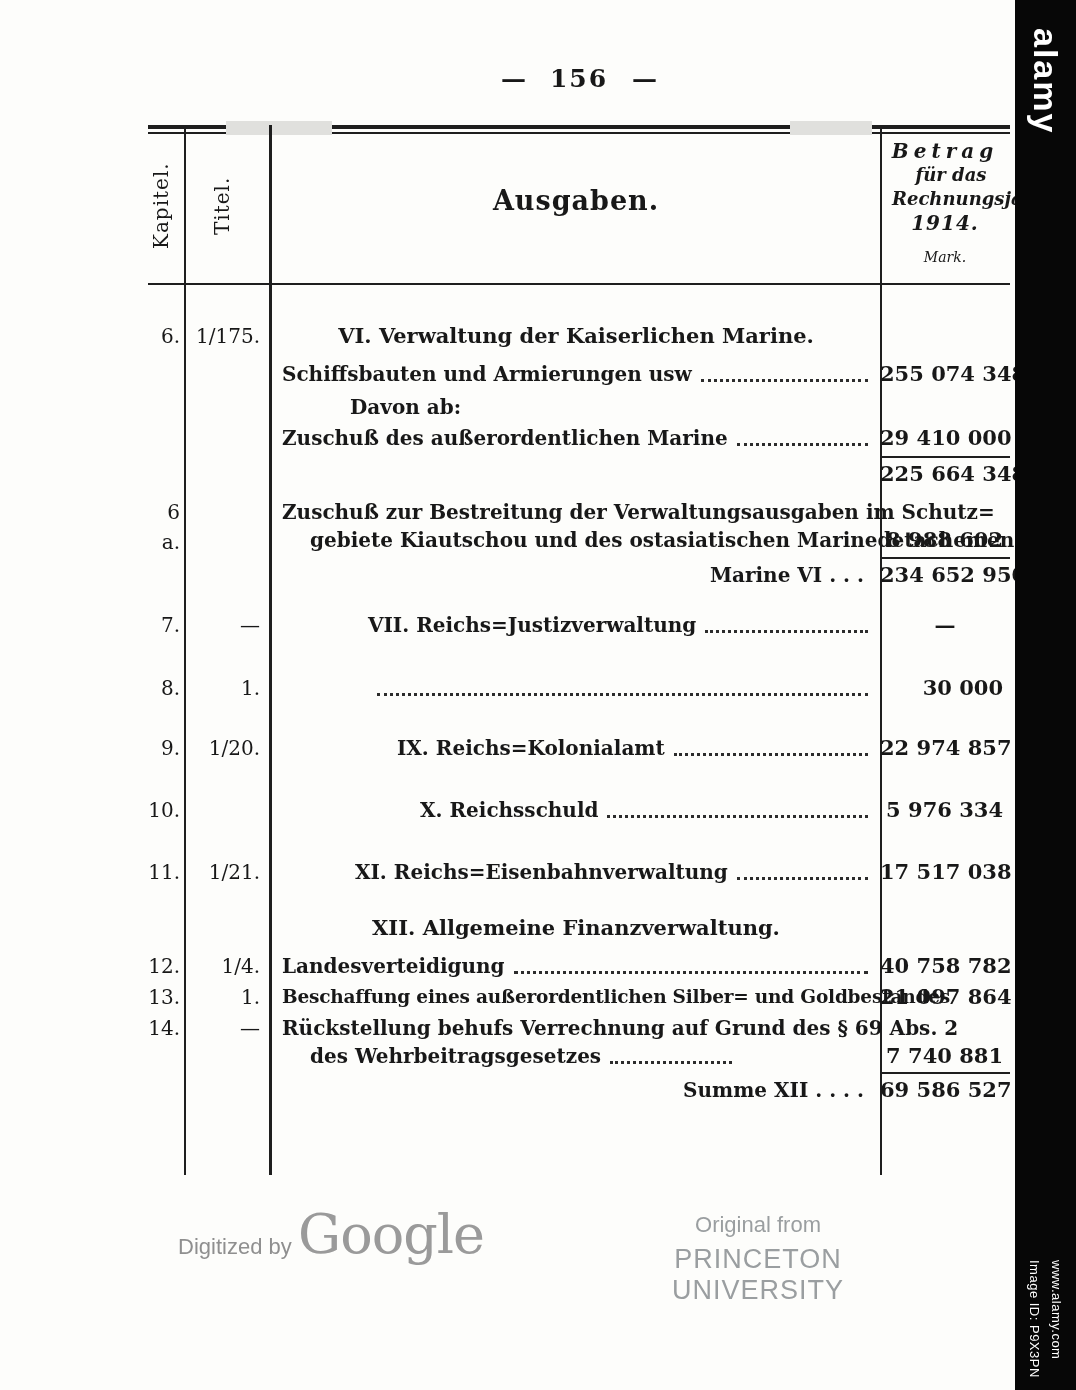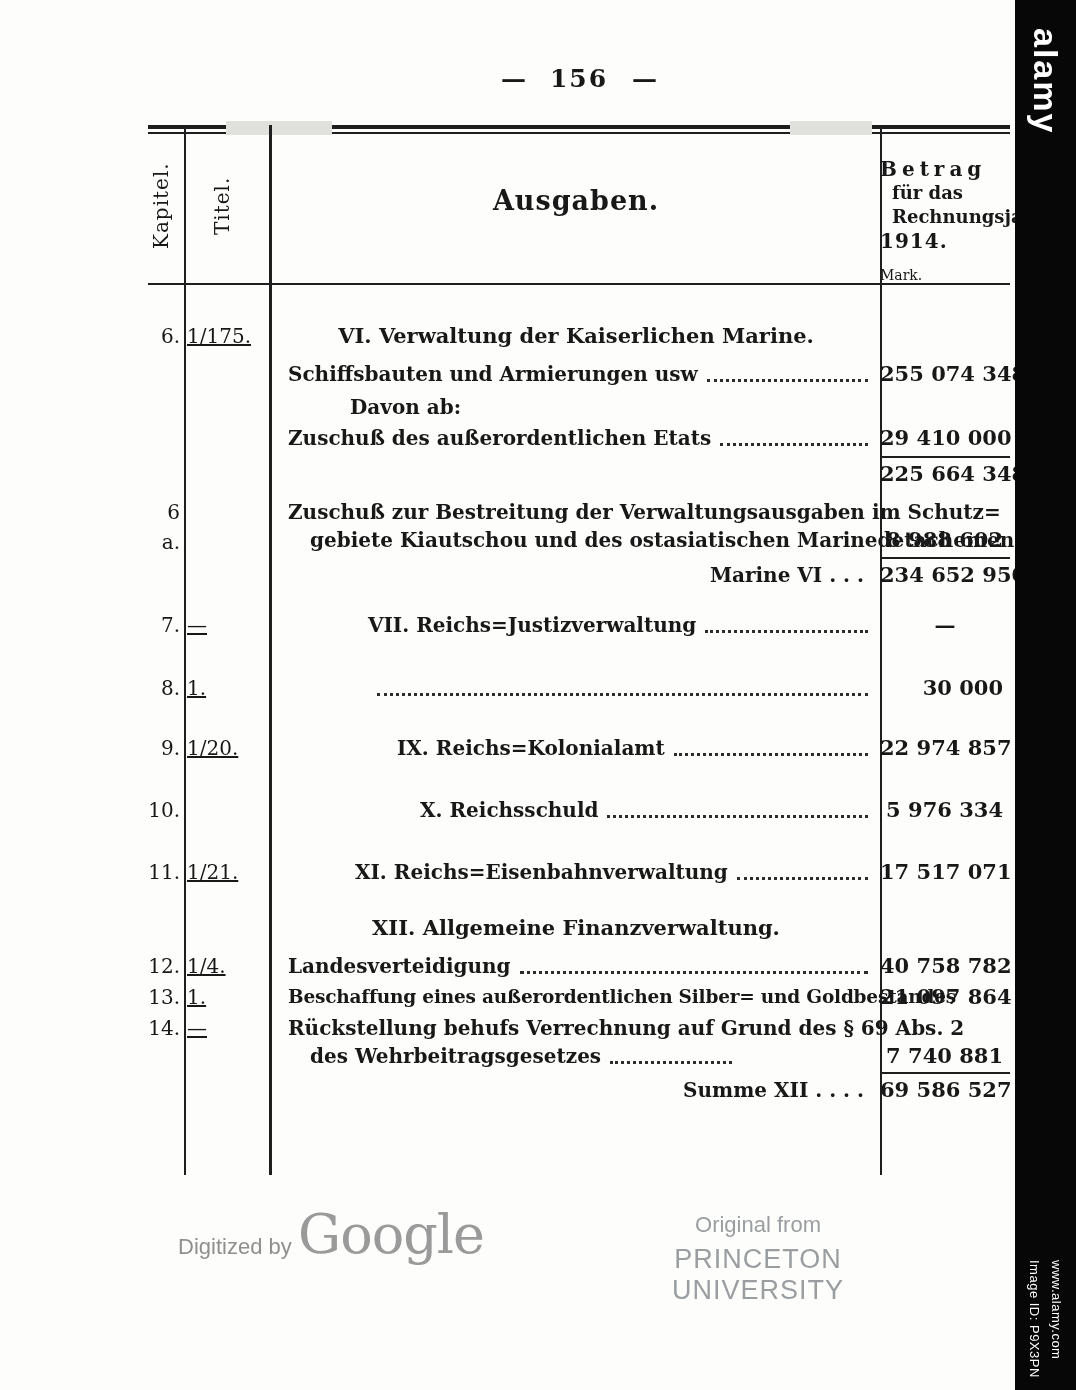--- a/index.html
+++ b/index.html
@@ -35,8 +35,8 @@
   .tit { left:62px; top:34px; height:94px;  width:34px; }
   .ausg { position:absolute; left:124px; top:60px; width:608px; text-align:center;
           font-size:27px; font-weight:700; letter-spacing:1px; }
-  .betrag { position:absolute; left:732px; top:32px; width:130px; text-align:left;
-            font-weight:700; line-height:24px; }
+  .betrag { position:absolute; left:732px; top:14px; width:130px; text-align:center;
+            font-weight:700; line-height:24px;font-style:italic; }
   .betrag .b1 { font-size:20px; letter-spacing:5px; }
   .betrag .b2 { font-size:18px;padding-left:12px; }
   .betrag .b4 { font-size:20px; letter-spacing:1px; }

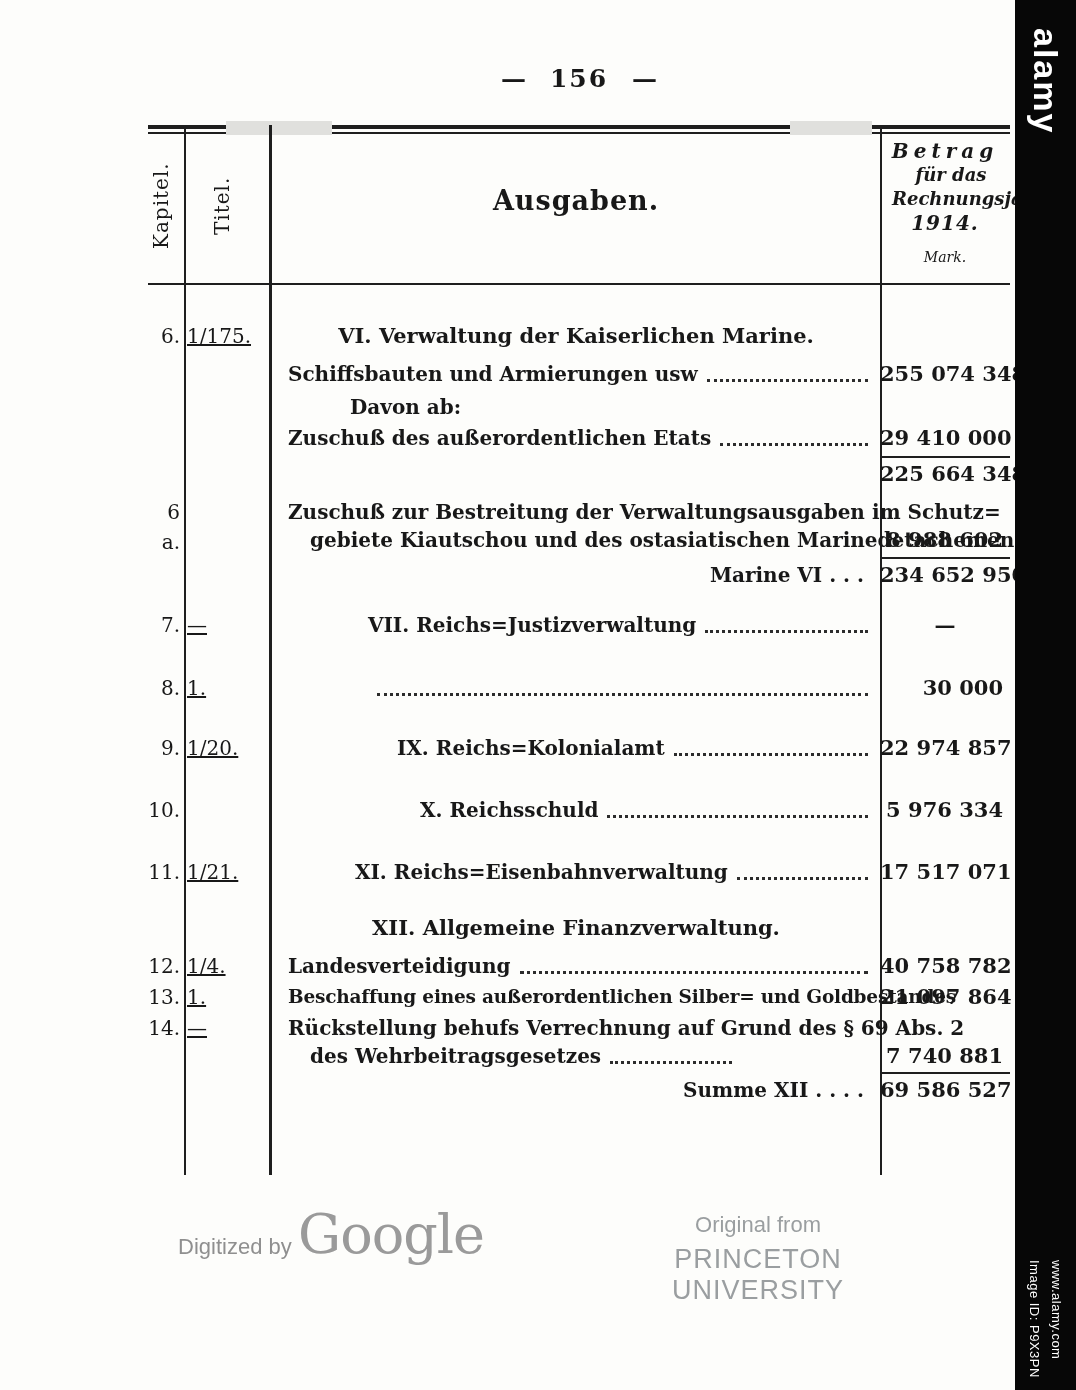--- a/index.html
+++ b/index.html
@@ -46,7 +46,7 @@
   .row { position:absolute; left:0; width:862px; height:30px;
          font-size:20px; line-height:30px; font-weight:700; }
   .c1 { position:absolute; left:0; width:32px; text-align:right; font-weight:400; }
-  .c2 { position:absolute; left:39px; width:80px; text-align:left; font-weight:400;text-decoration:underline; }
+  .c2 { position:absolute; left:32px; width:80px; text-align:right; font-weight:400; }
   .c3 { position:absolute; left:124px; width:608px; padding-left:16px; padding-right:8px;
         white-space:nowrap; }
   .c3.center { text-align:center; padding:0; font-size:21px; }

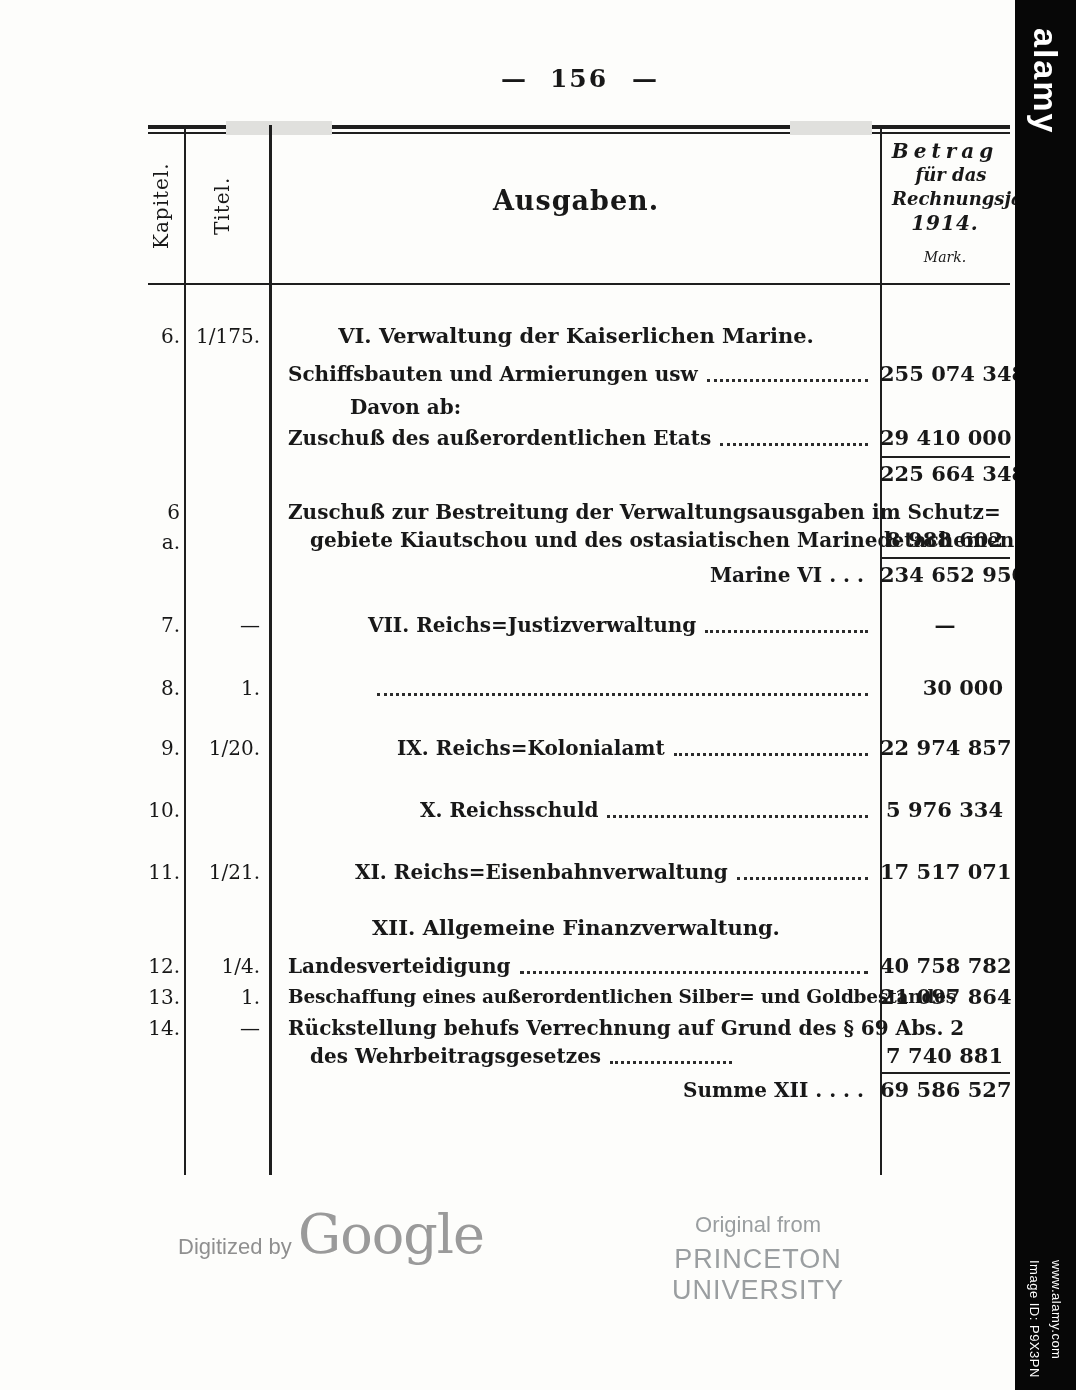--- a/index.html
+++ b/index.html
@@ -47,7 +47,7 @@
          font-size:20px; line-height:30px; font-weight:700; }
   .c1 { position:absolute; left:0; width:32px; text-align:right; font-weight:400; }
   .c2 { position:absolute; left:32px; width:80px; text-align:right; font-weight:400; }
-  .c3 { position:absolute; left:124px; width:608px; padding-left:16px; padding-right:8px;
+  .c3 { position:absolute; left:124px; width:608px; padding-left:10px; padding-right:8px;
         white-space:nowrap; }
   .c3.center { text-align:center; padding:0; font-size:21px; }
   .c3.right  { text-align:right; padding-right:16px; }

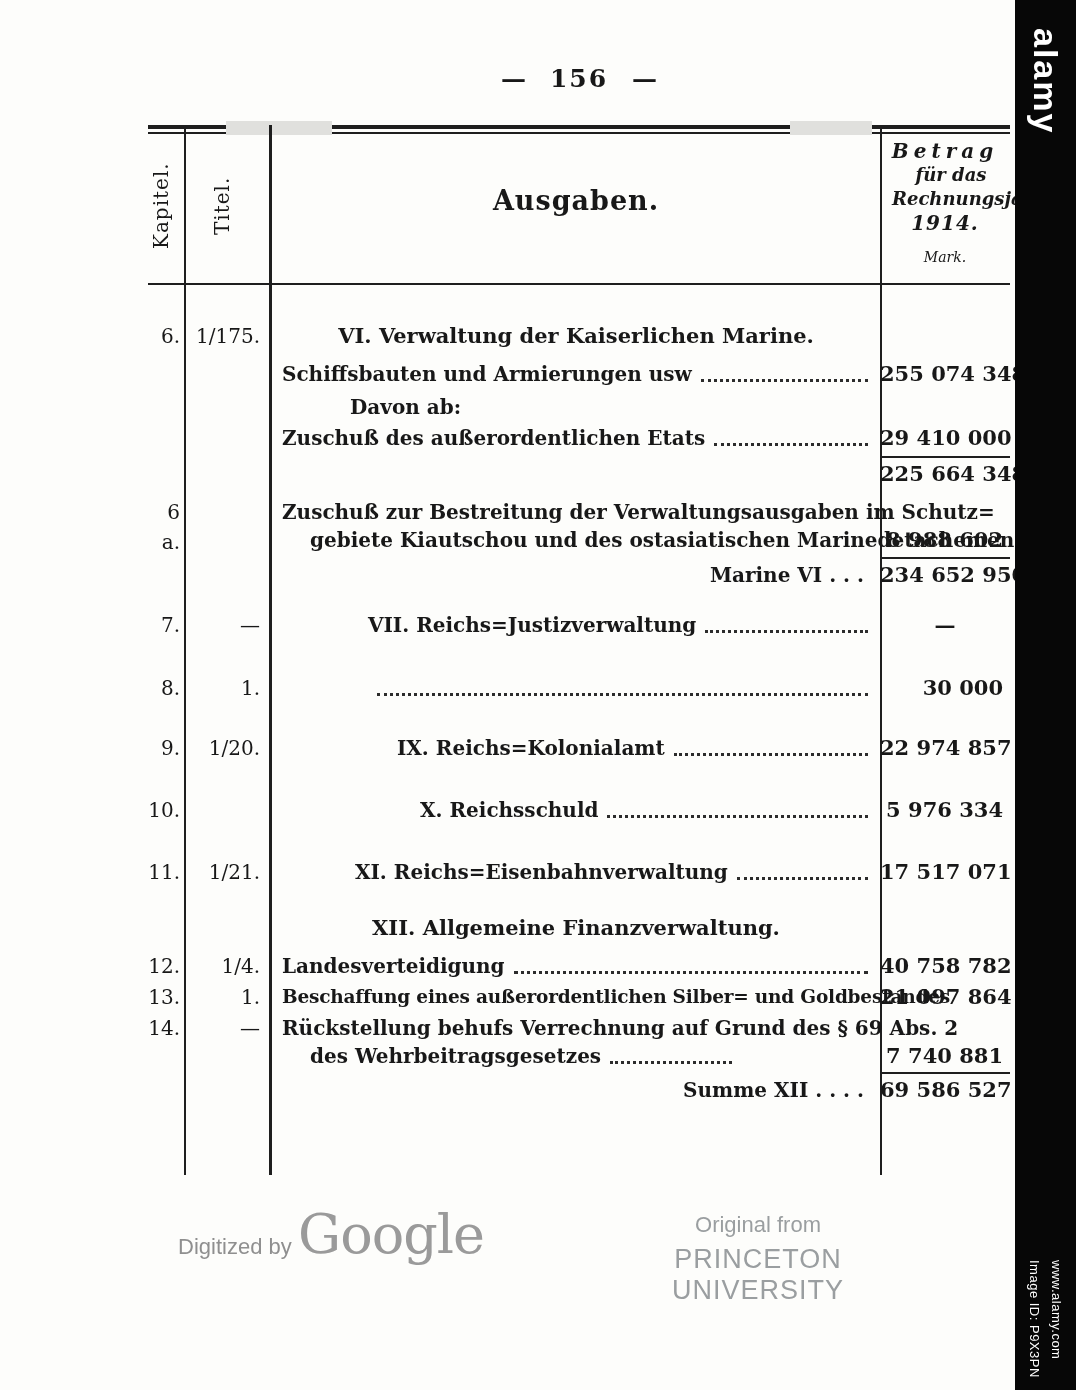--- a/index.html
+++ b/index.html
@@ -134,7 +134,7 @@
 
     <div class="row" style="top:298px">
       <div class="c3 flexr">
-        <span class="t">Zuschuß des außerordentlichen Etats</span>
+        <span class="t">Zuschuß des außerordentlichen Marine</span>
         <span class="leader"></span>
       </div>
       <div class="c4">29 410 000</div>

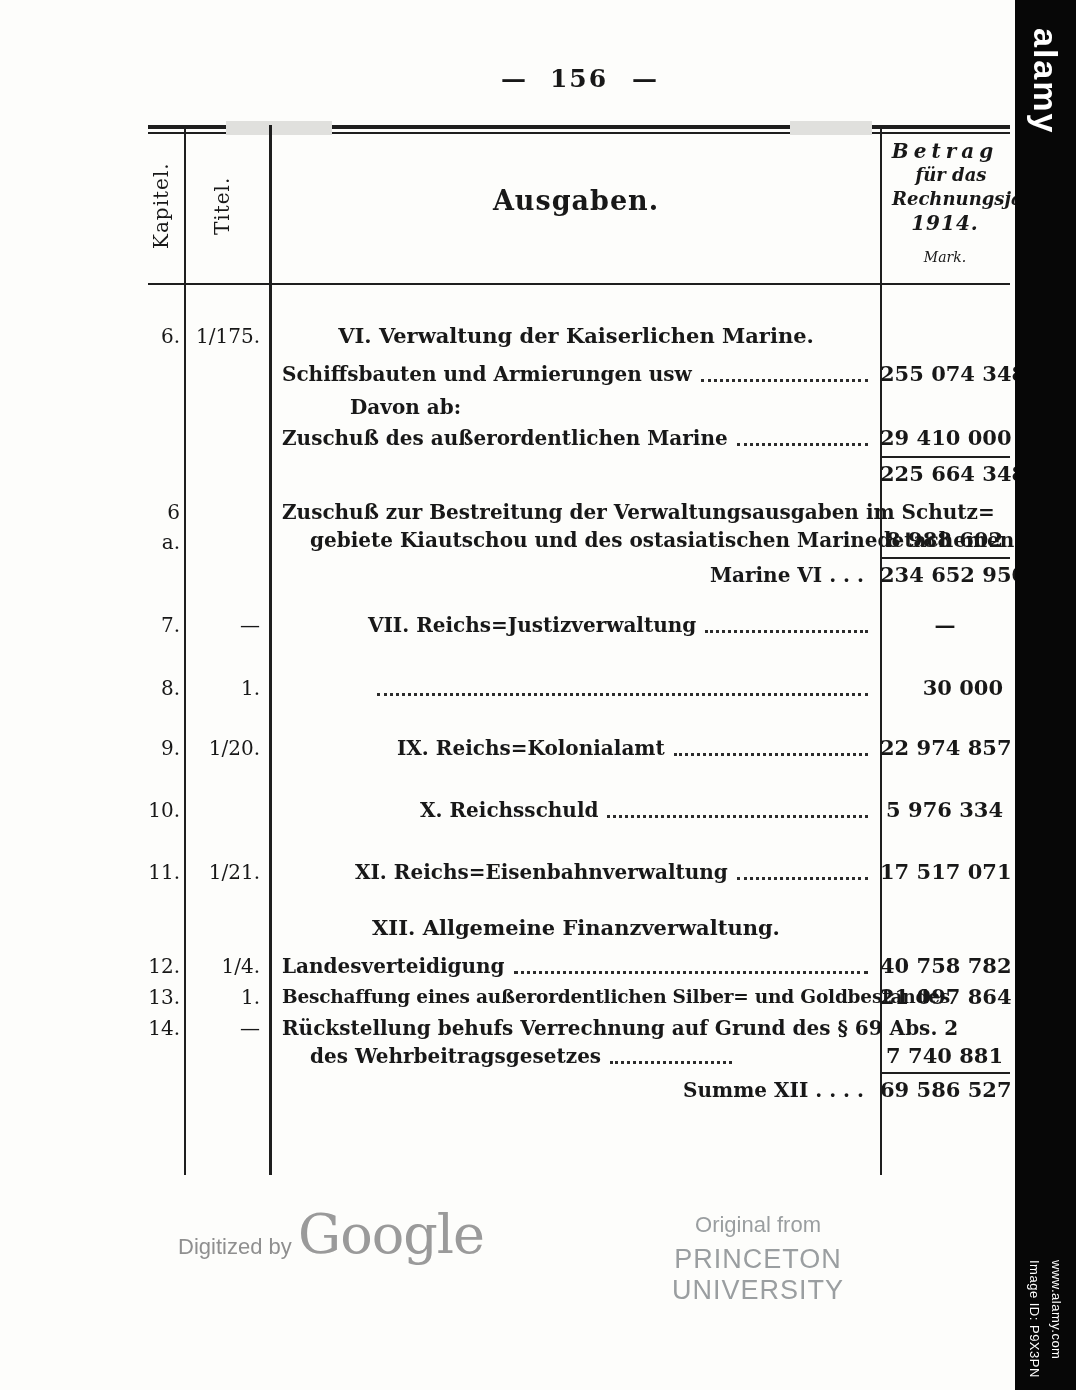--- a/index.html
+++ b/index.html
@@ -204,7 +204,7 @@
         <span class="t">XI. Reichs=Eisenbahnverwaltung</span>
         <span class="leader"></span>
       </div>
-      <div class="c4">17 517 071</div>
+      <div class="c4">17 517 038</div>
     </div>
 
     <div class="row" style="top:788px">

